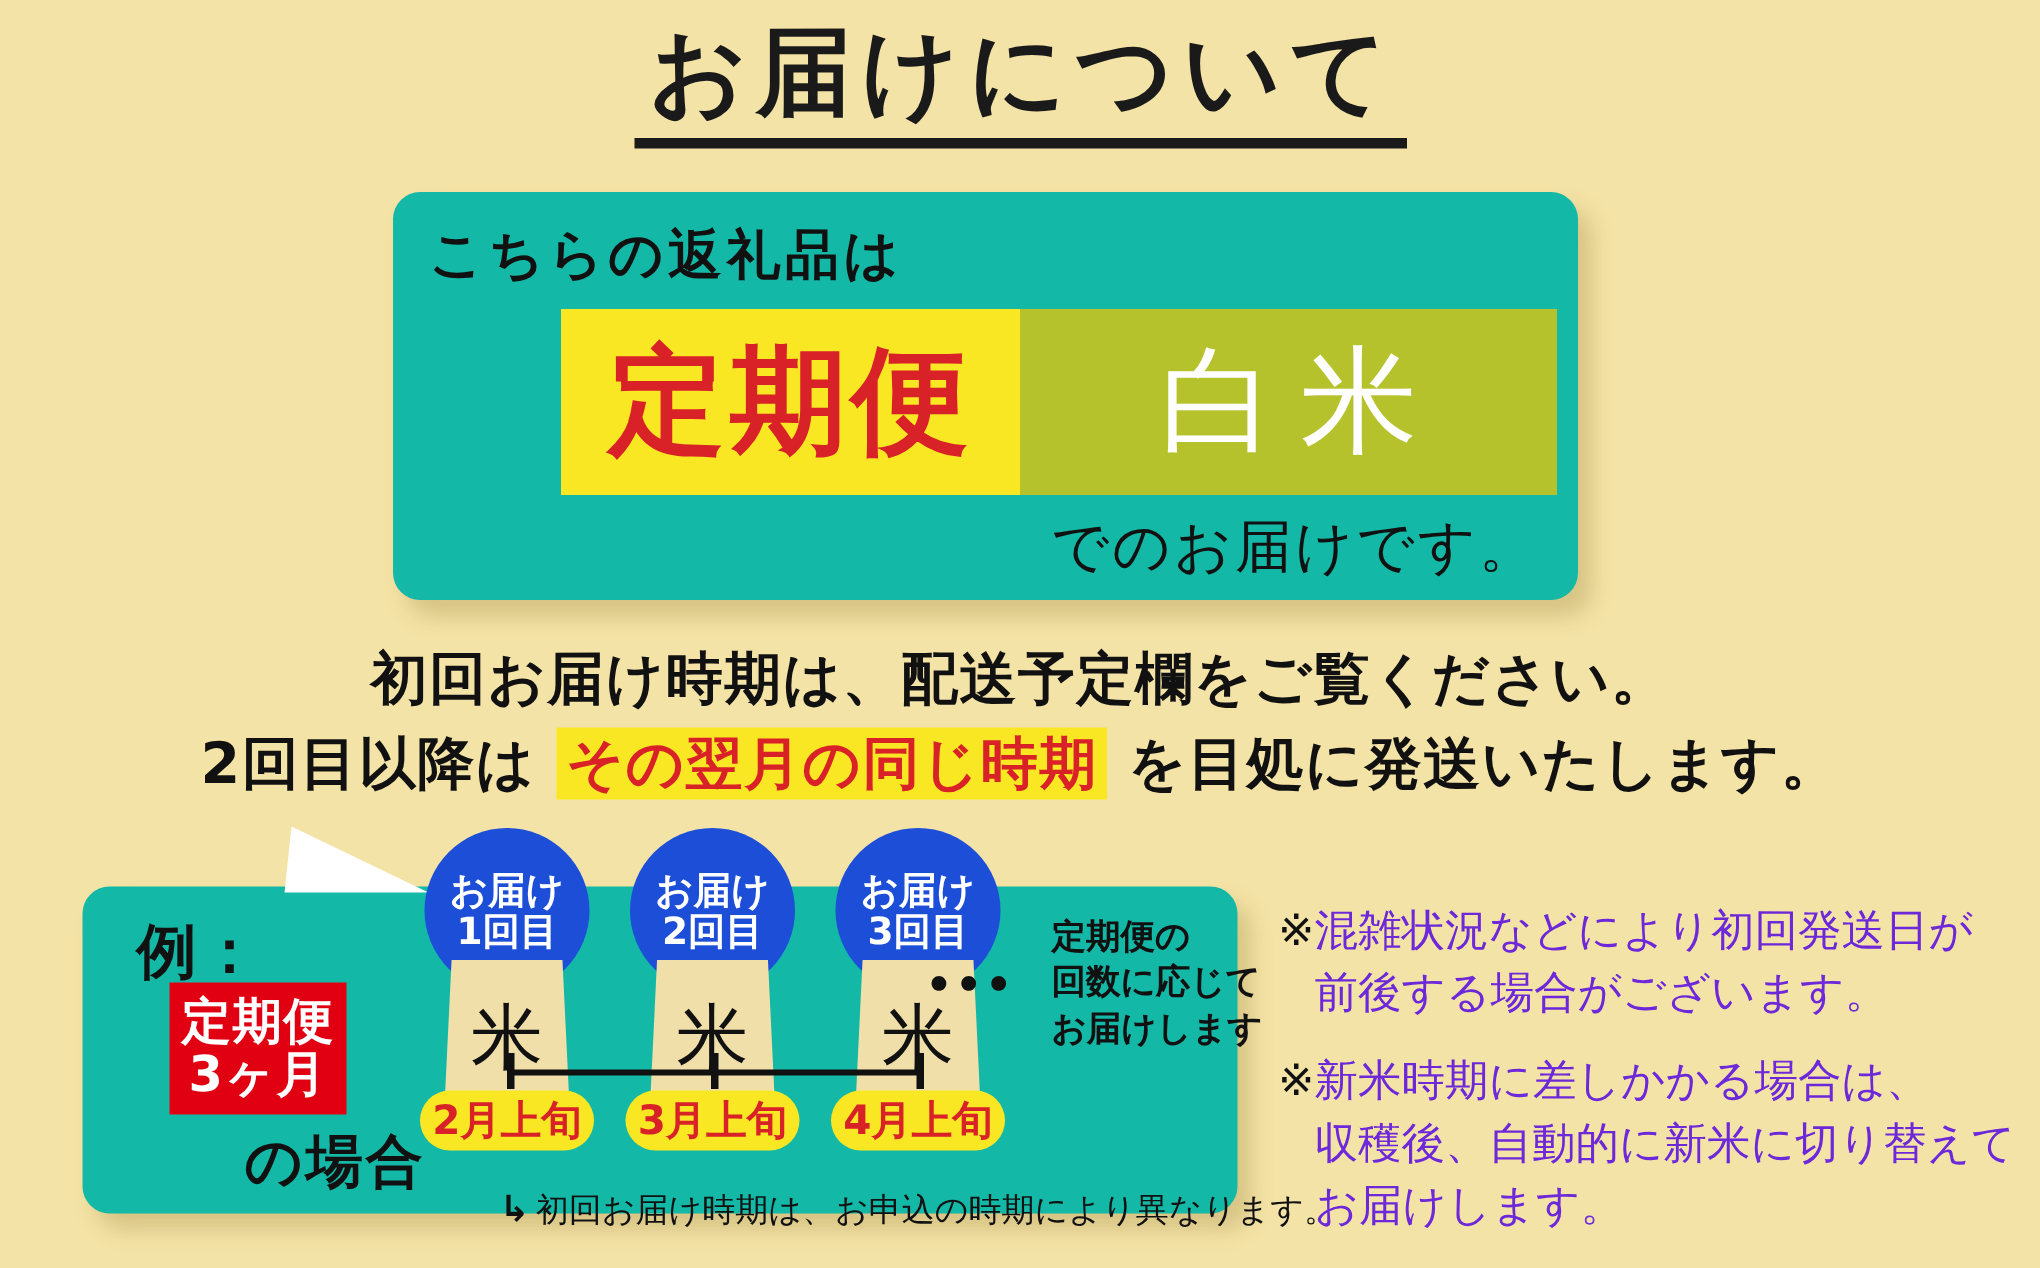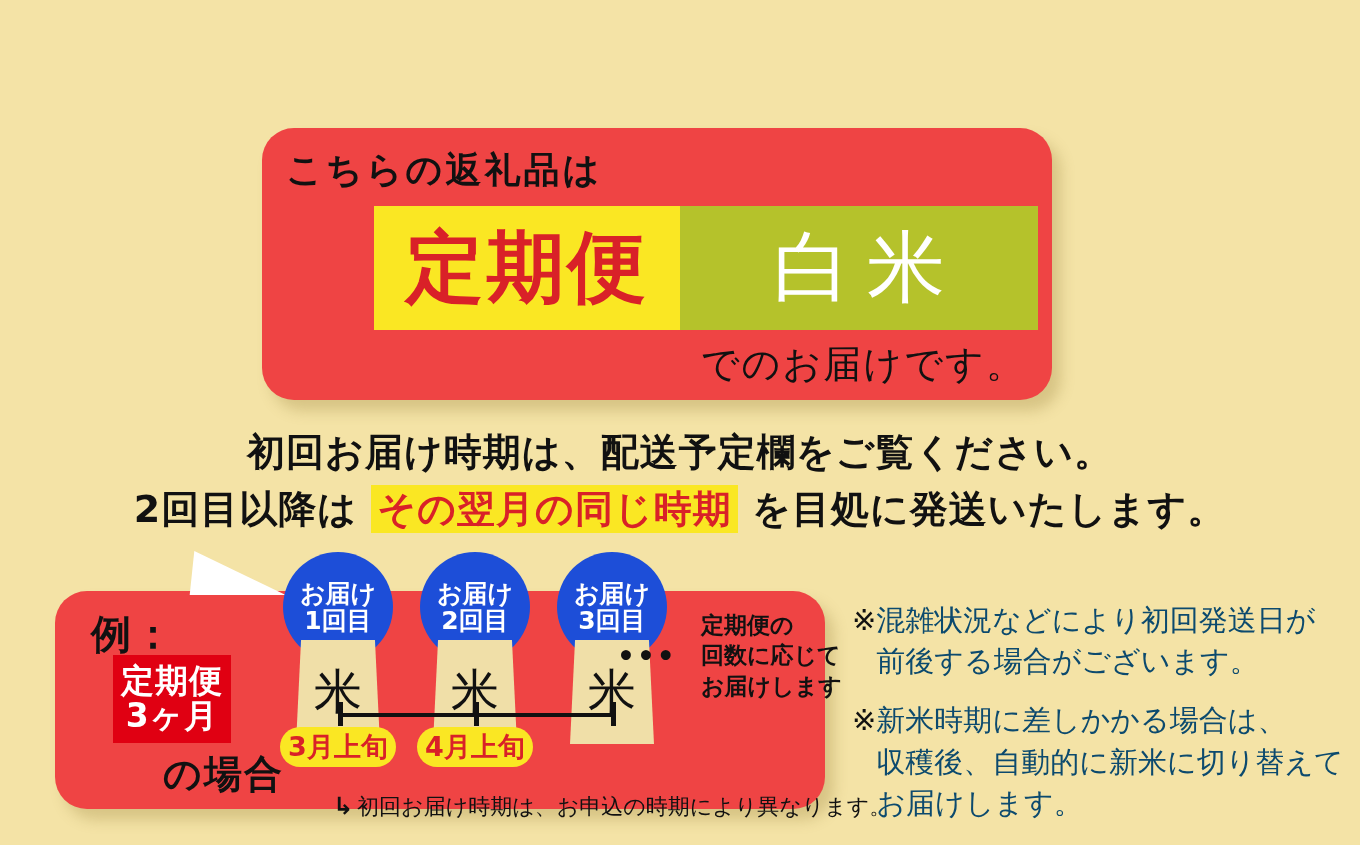--- a/index.html
+++ b/index.html
@@ -368,6 +368,9 @@
 
 <div class="stage">
 
+  <div class="title-wrap">
+    <div class="title">お届けについて</div>
+  </div>
 
   <div class="card" id="top-card">
     <div class="card-lead">こちらの返礼品は</div>

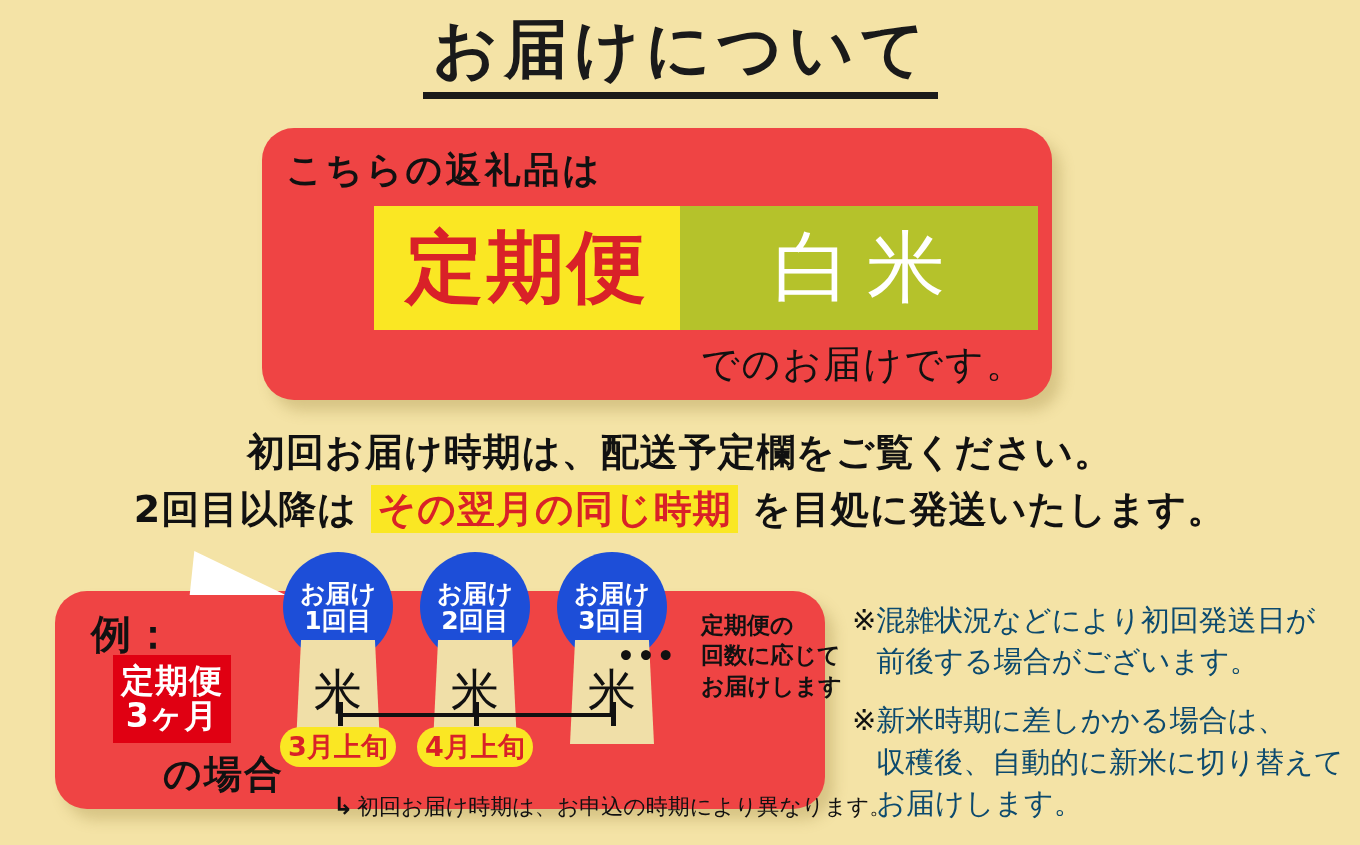--- a/index.html
+++ b/index.html
@@ -42,8 +42,8 @@
   
   .card {
     position: absolute;
-    background: #ef4444;
-    border-radius: 32px;
+    background: #14b8a6;
+    border-radius: 18px;
     box-shadow: 9px 11px 14px rgba(150, 125, 55, 0.30);
   }
   #top-card {

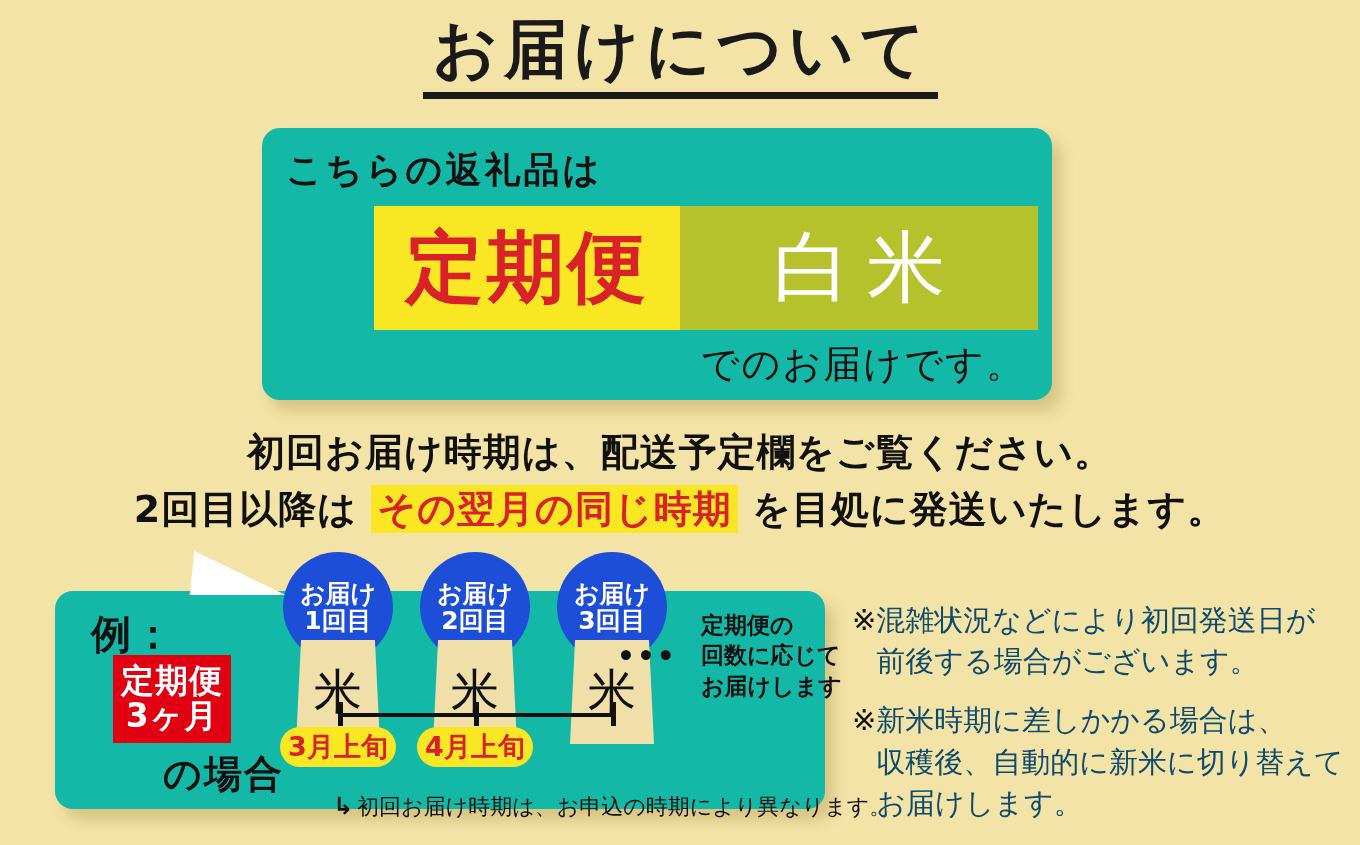--- a/index.html
+++ b/index.html
@@ -357,7 +357,7 @@
   .note-body div {
     font-size: 29px;
     font-weight: 500;
-    color: #0c4a6e;
+    color: #6d28d9;
     line-height: 1.42;
     letter-spacing: 0px;
     white-space: nowrap;

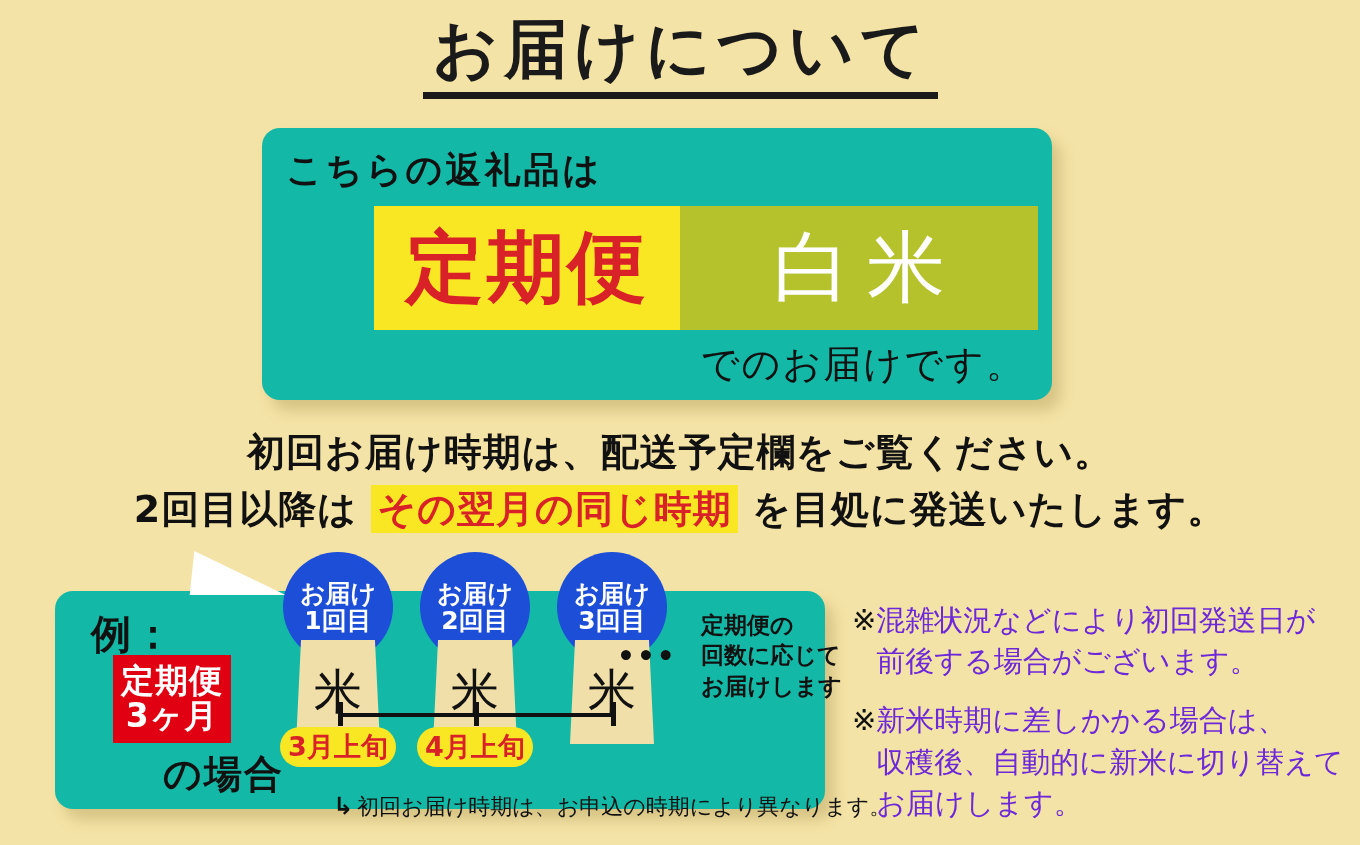--- a/index.html
+++ b/index.html
@@ -439,6 +439,7 @@
   </div>
 
   <div class="pills">
+    <div class="pill">2月上旬</div>
     <div class="pill">3月上旬</div>
     <div class="pill">4月上旬</div>
   </div>

